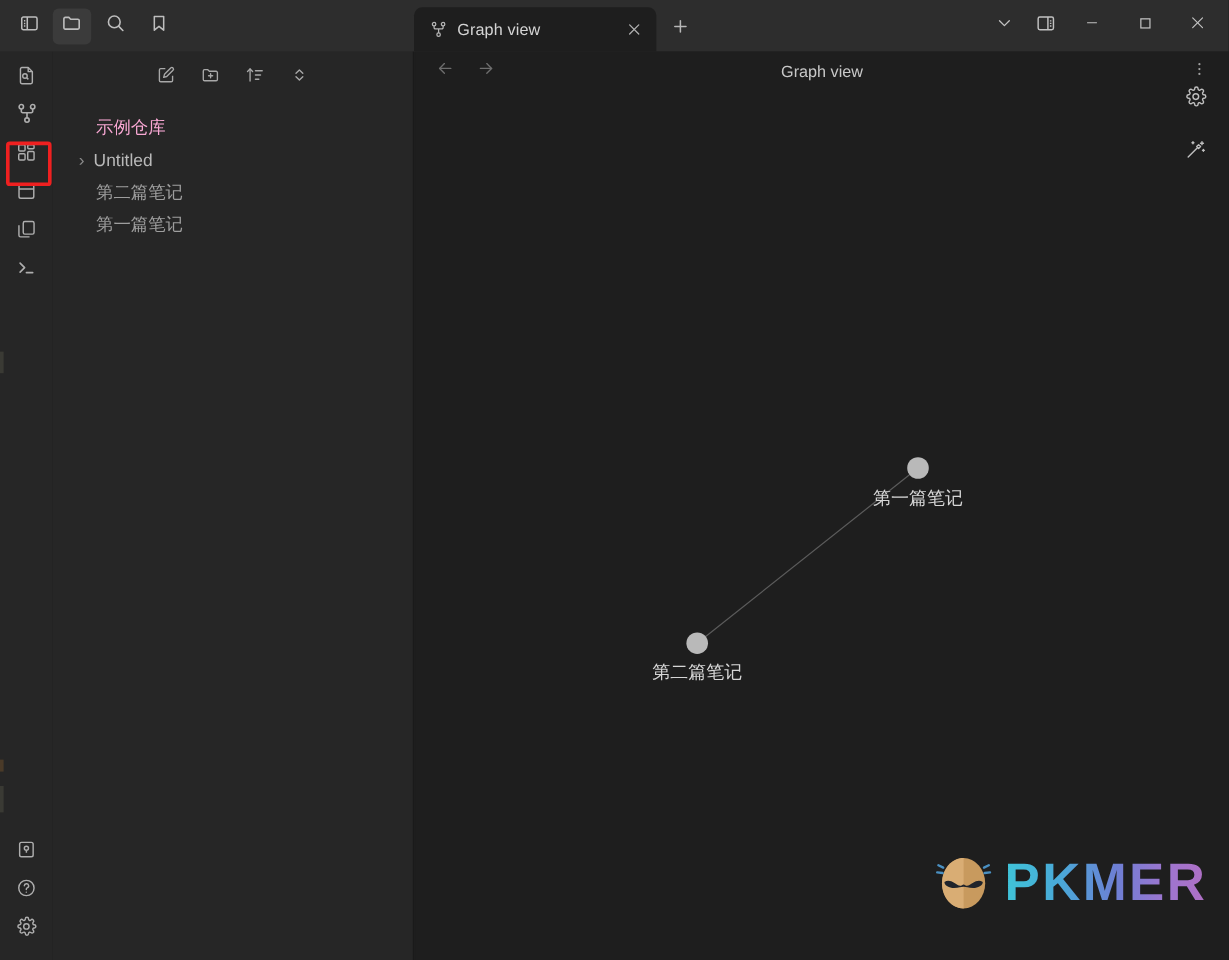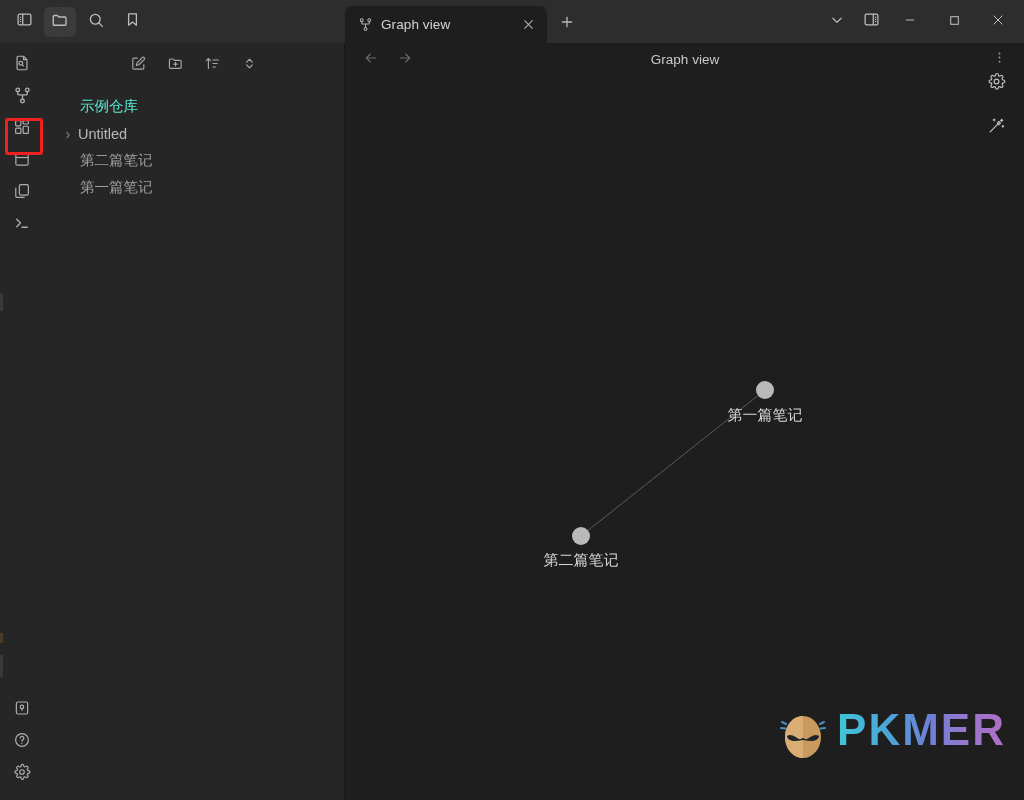--- a/index.html
+++ b/index.html
@@ -134,7 +134,7 @@
     color: #9a9a9a;
     white-space: nowrap;
   }
-  .tree-row.vault { color: #5eead4; padding-left: 36px; }
+  .tree-row.vault { color: #f9a8d4; padding-left: 36px; }
   .tree-row.folder { color: #b9b9b9; padding-left: 14px; }
   .tree-row.note { padding-left: 36px; color: #9e9e9e; }
   .tw-chevron {

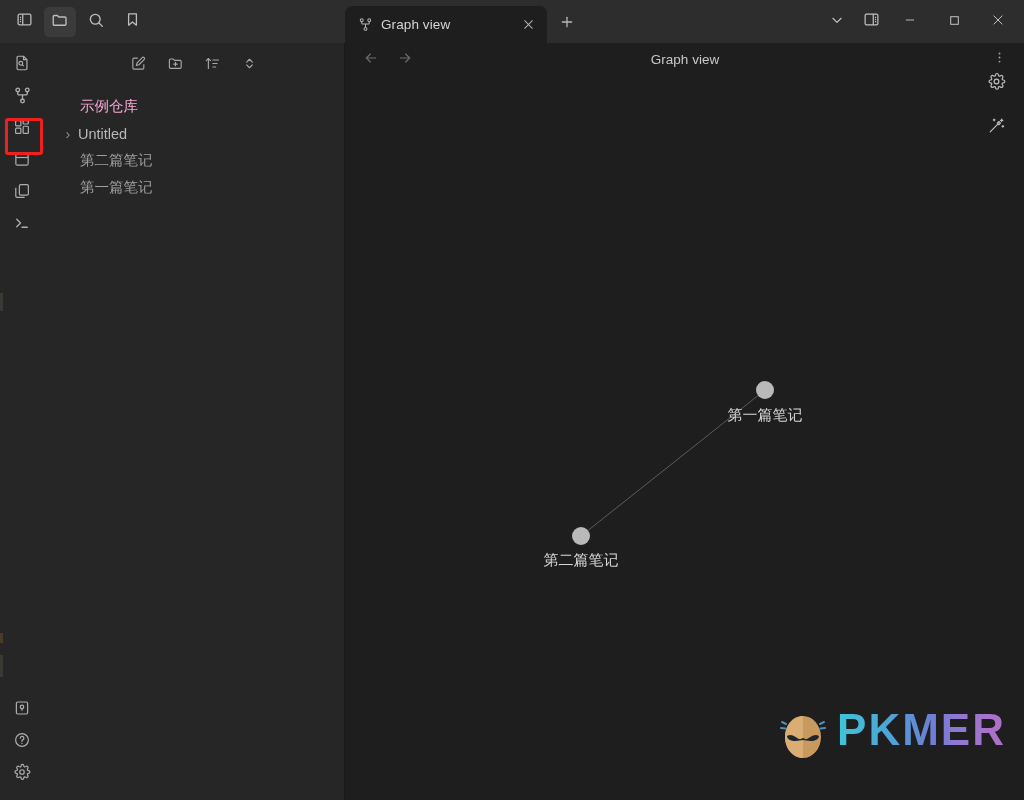--- a/index.html
+++ b/index.html
@@ -207,7 +207,7 @@
   .watermark {
     position: absolute;
     right: 18px; bottom: 36px;
-    display: flex; align-items: flex-start; gap: 8px;
+    display: flex; align-items: center; gap: 8px;
     z-index: 6;
   }
   .pkmer-text {

